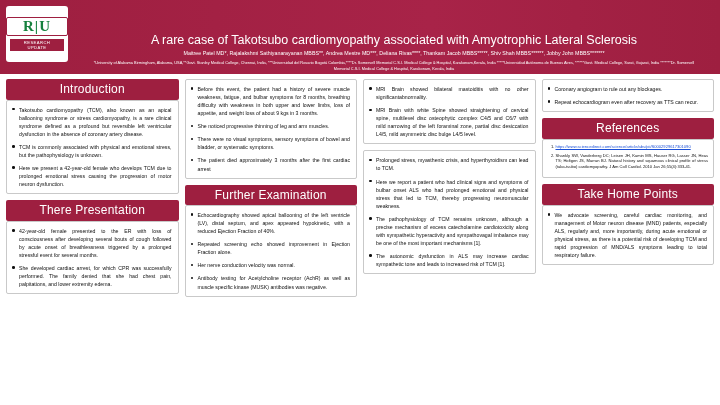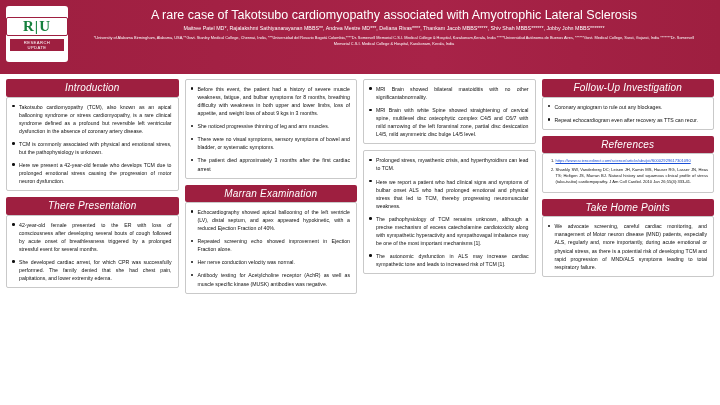--- a/index.html
+++ b/index.html
@@ -53,7 +53,7 @@
   .head-main { flex: 1; text-align: center; padding-top: 2px; }
   .poster-title {
     font-size: 12.5px; font-weight: normal;
-    line-height: 1.15; padding: 2px 4px 3px 4px;
+    line-height: 1.15; padding: 2px 4px 3px 4px; margin-top: 25px;
   }
   .authors {
     font-size: 5.3px; line-height: 1.45; padding: 0 10px;

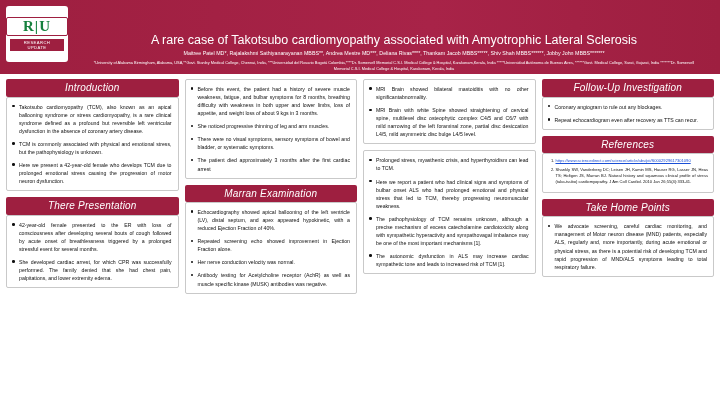--- a/index.html
+++ b/index.html
@@ -73,11 +73,10 @@
     background: #9e1f40;
     color: #ffffff;
     text-align: center;
-    font-size: 10px;
+    font-size: 12px;
     padding: 3px 0 3.5px 0;
     border-radius: 2px;
     letter-spacing: .2px;
-    font-style: italic;
   }
   .sec-body {
     border: 1px solid #c9c9c9;

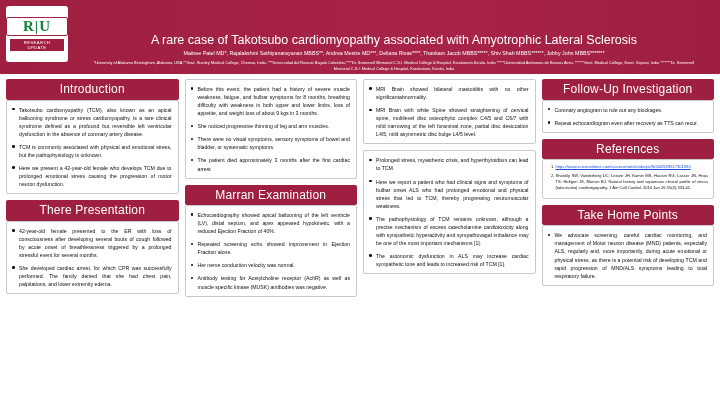--- a/index.html
+++ b/index.html
@@ -208,7 +208,6 @@
 
     <div class="col">
       <div class="sec">
-        <div class="sec-title">Follow-Up Investigation</div>
         <div class="sec-body">
           <ul>
             <li>Coronary angiogram to rule out any blockages.</li>

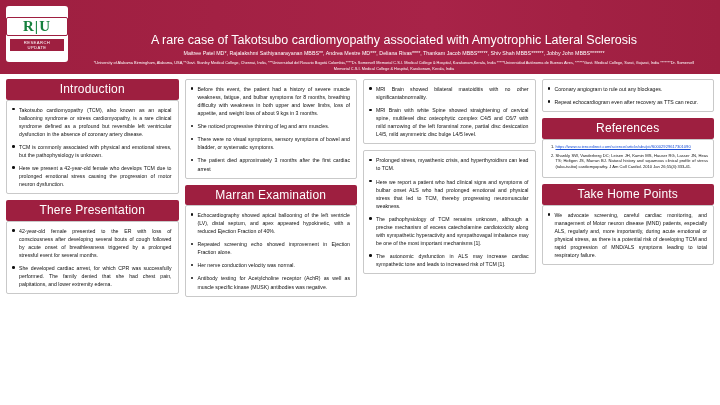--- a/index.html
+++ b/index.html
@@ -171,7 +171,7 @@
         </div>
       </div>
       <div class="sec">
-        <div class="sec-title">Marran Examination</div>
+        <div class="sec-title">Further Examination</div>
         <div class="sec-body">
           <ul>
             <li>Echocardiography showed apical ballooning of the left ventricle (LV), distal septum, and apex appeared hypokinetic, with a reduced Ejection Fraction of 40%.</li>

